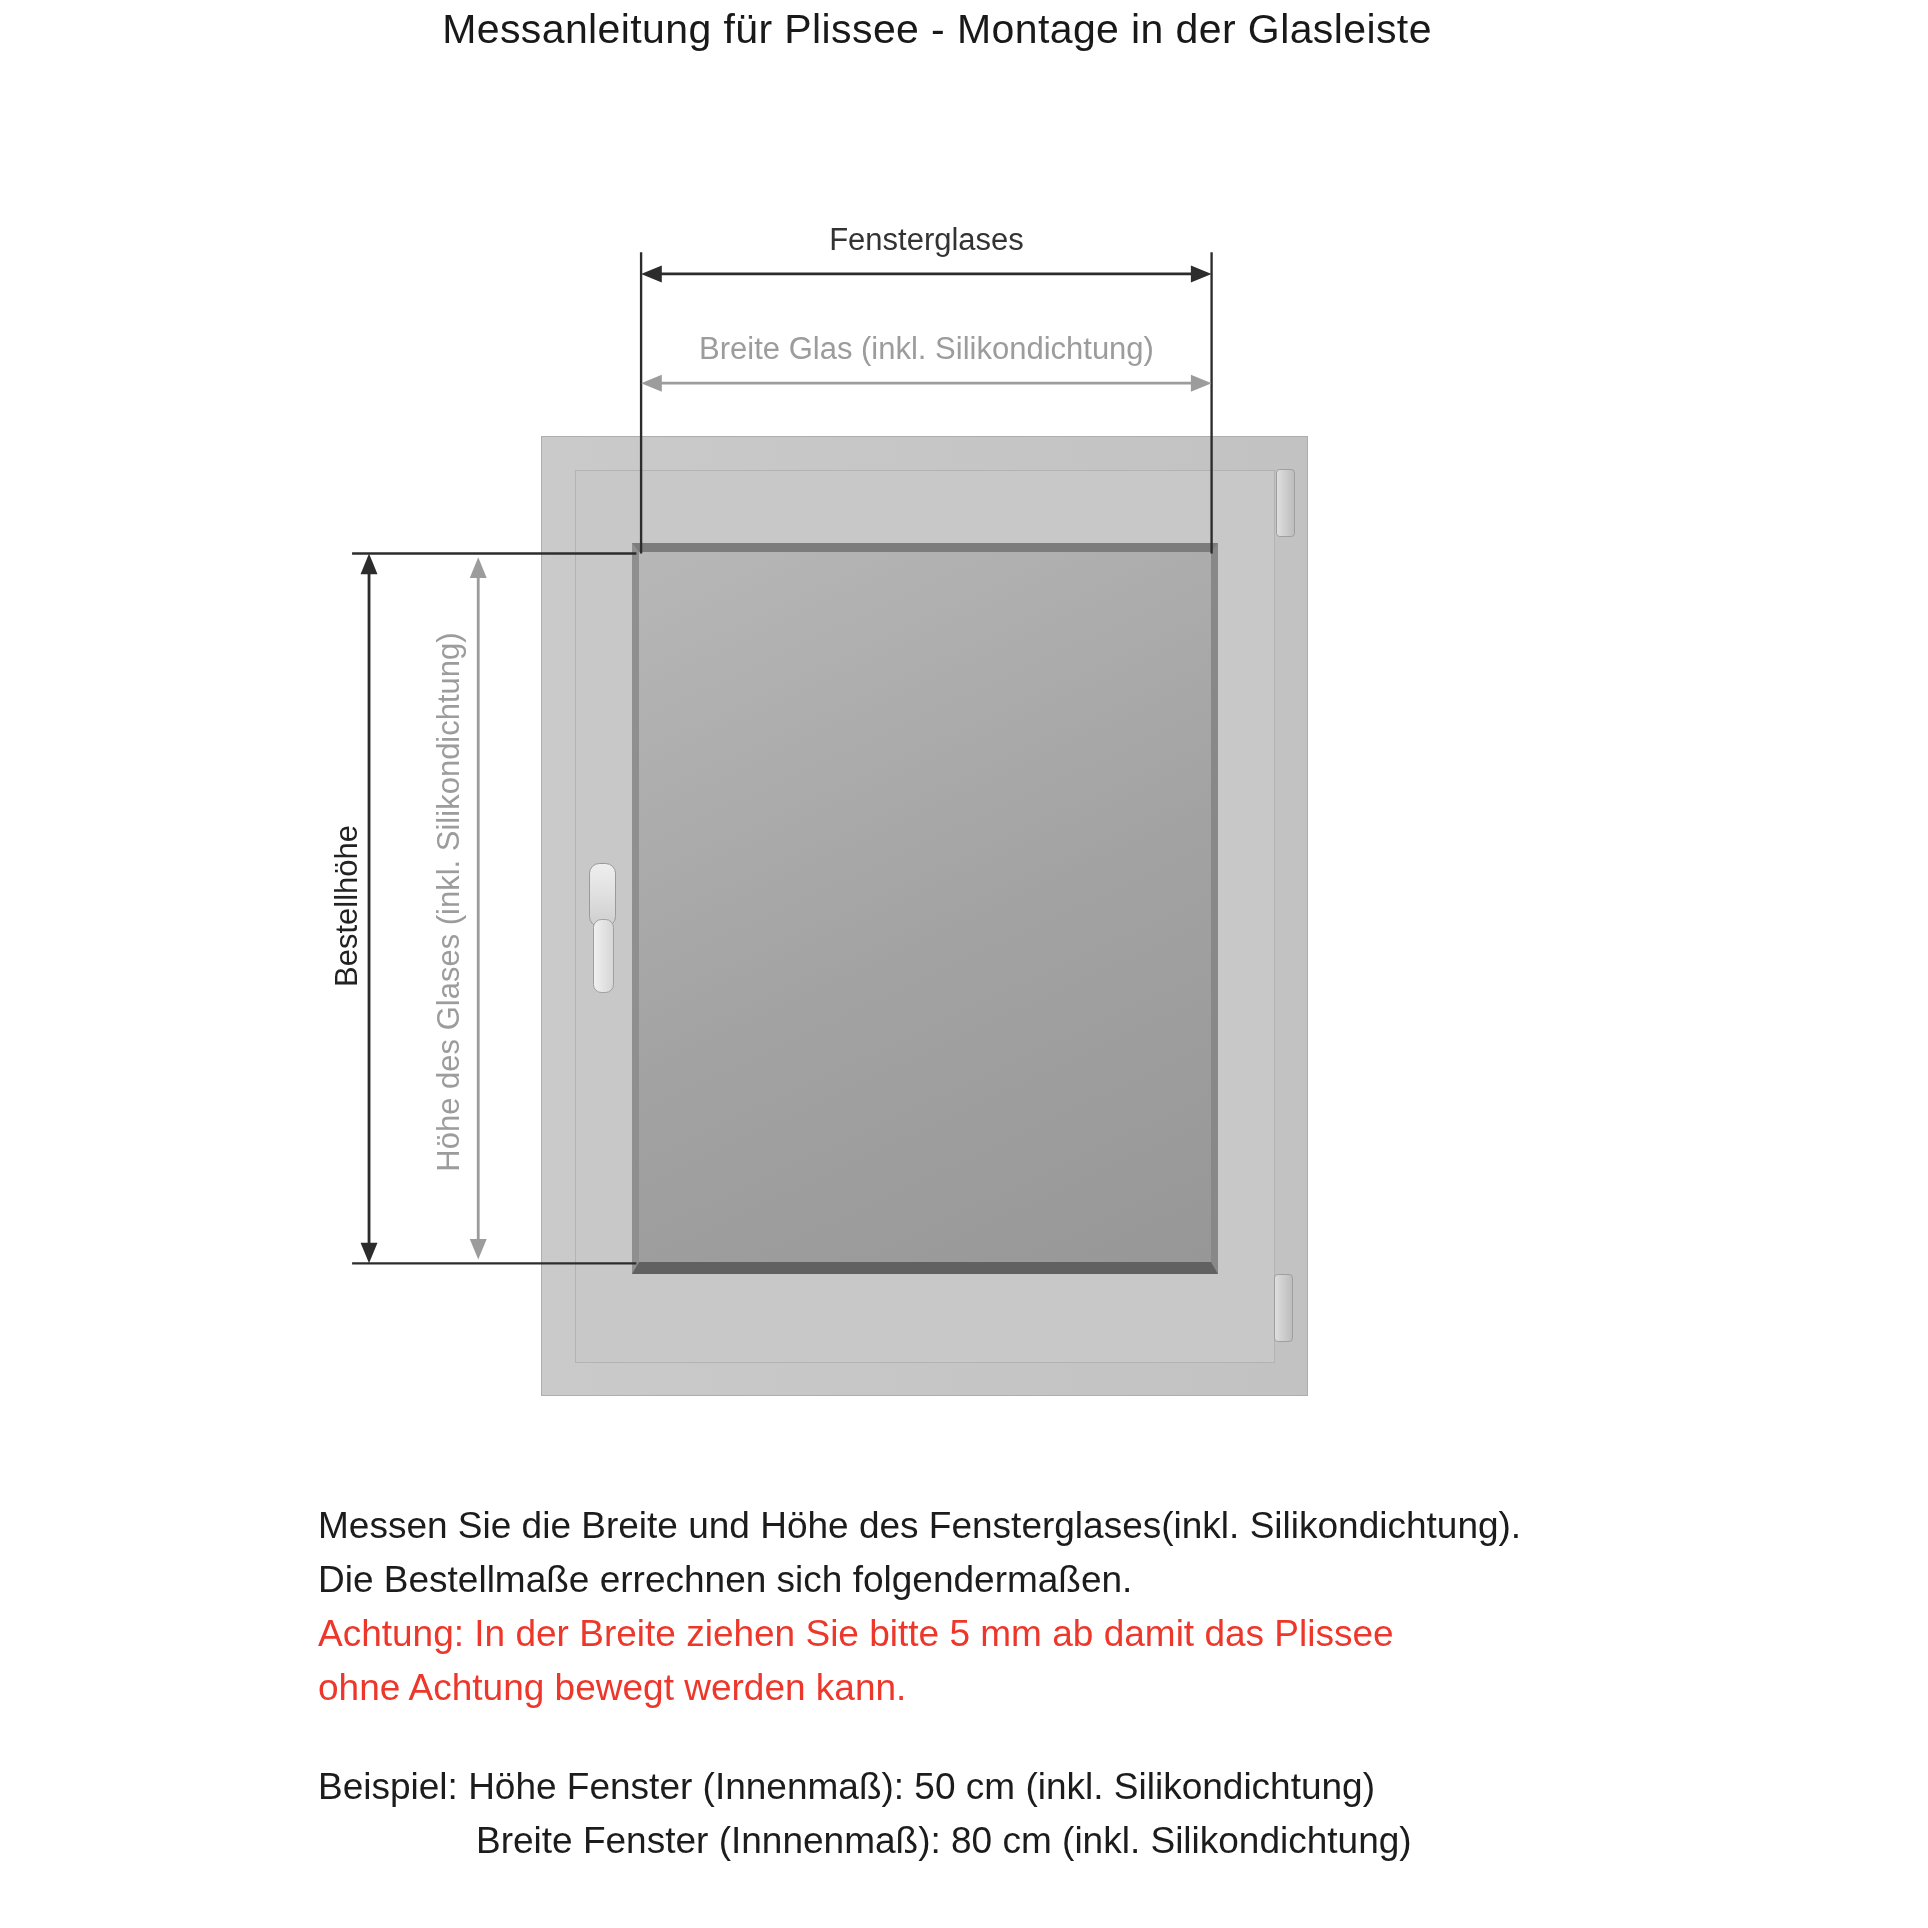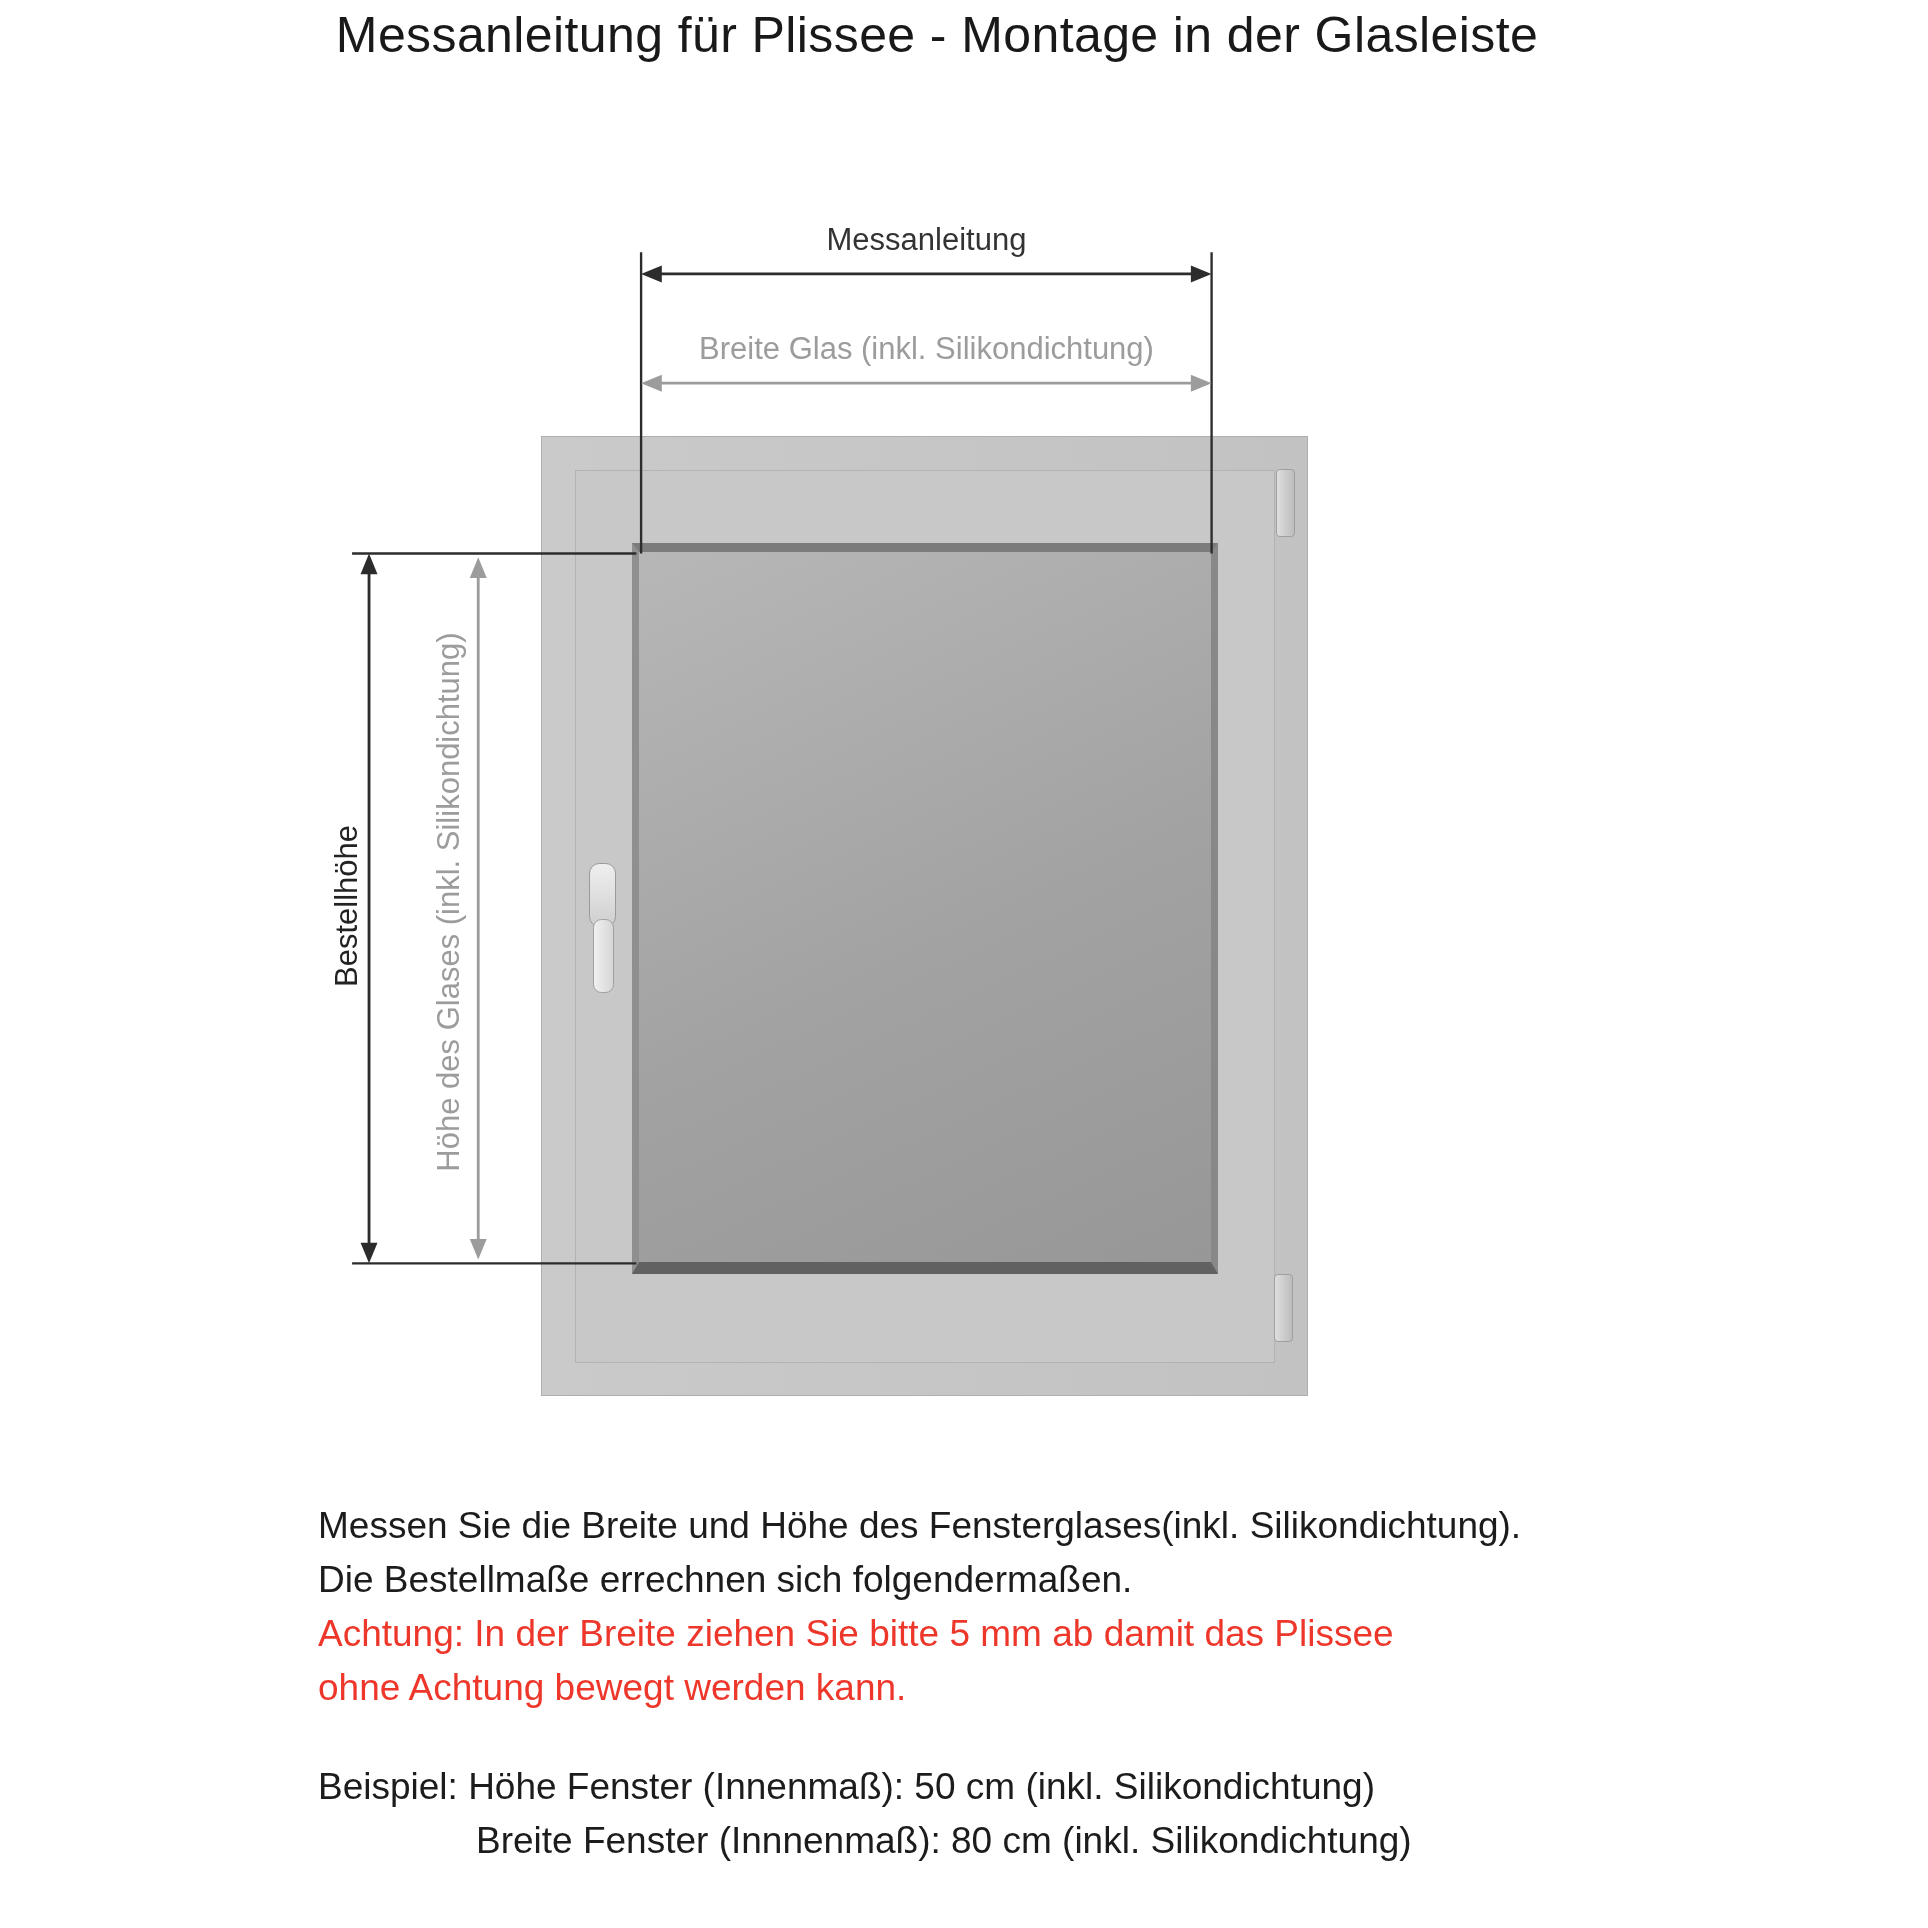--- a/index.html
+++ b/index.html
@@ -9,7 +9,7 @@
   }
   .title {
     position:absolute; top:5.6px; left:0; width:1874px; text-align:center;
-    font-size:50px; font-weight:400; color:#191919; margin:0; letter-spacing:0.4px;
+    font-size:41px; font-weight:400; color:#191919; margin:0; letter-spacing:0.4px;
   }
 
   

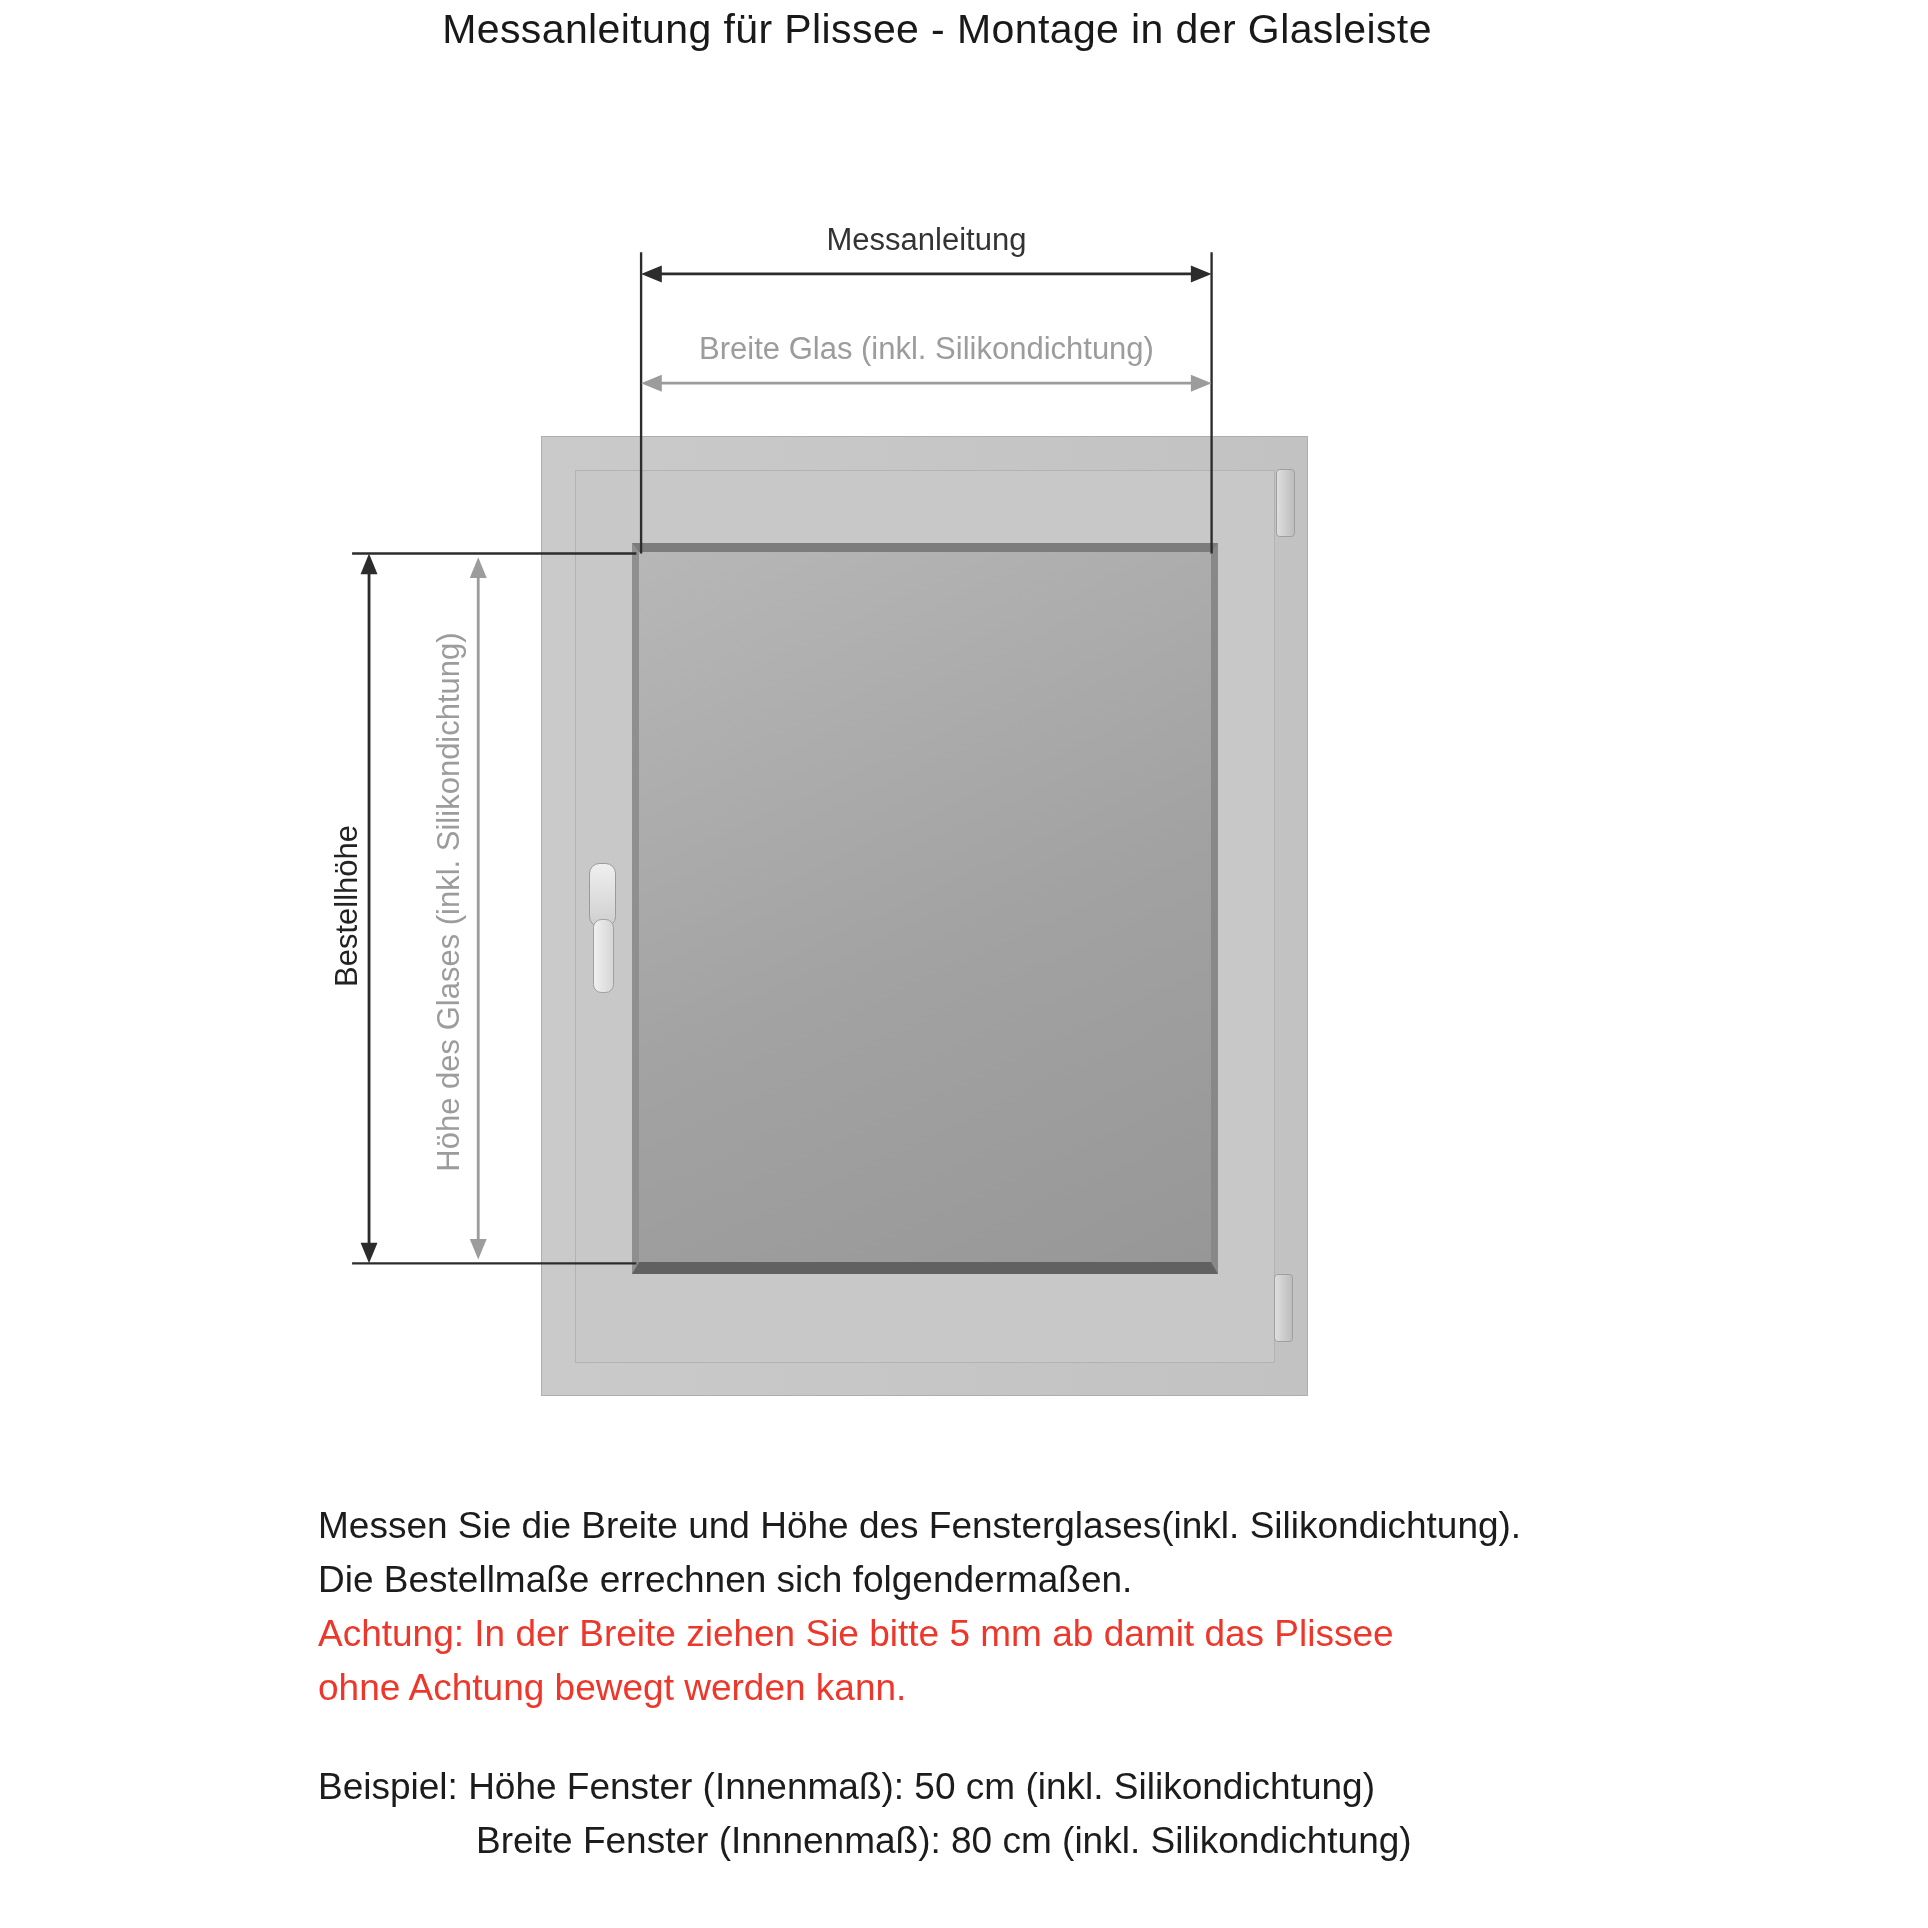--- a/index.html
+++ b/index.html
@@ -118,7 +118,7 @@
     </g>
   </svg>
 
-  <div class="dim-label lbl-bestellbreite">Messanleitung</div>
+  <div class="dim-label lbl-bestellbreite">Fensterglases</div>
   <div class="dim-label lbl-breite-glas">Breite Glas (inkl. Silikondichtung)</div>
   <div class="dim-label lbl-bestellhoehe">Bestellhöhe</div>
   <div class="dim-label lbl-hoehe-glas">Höhe des Glases (inkl. Silikondichtung)</div>

